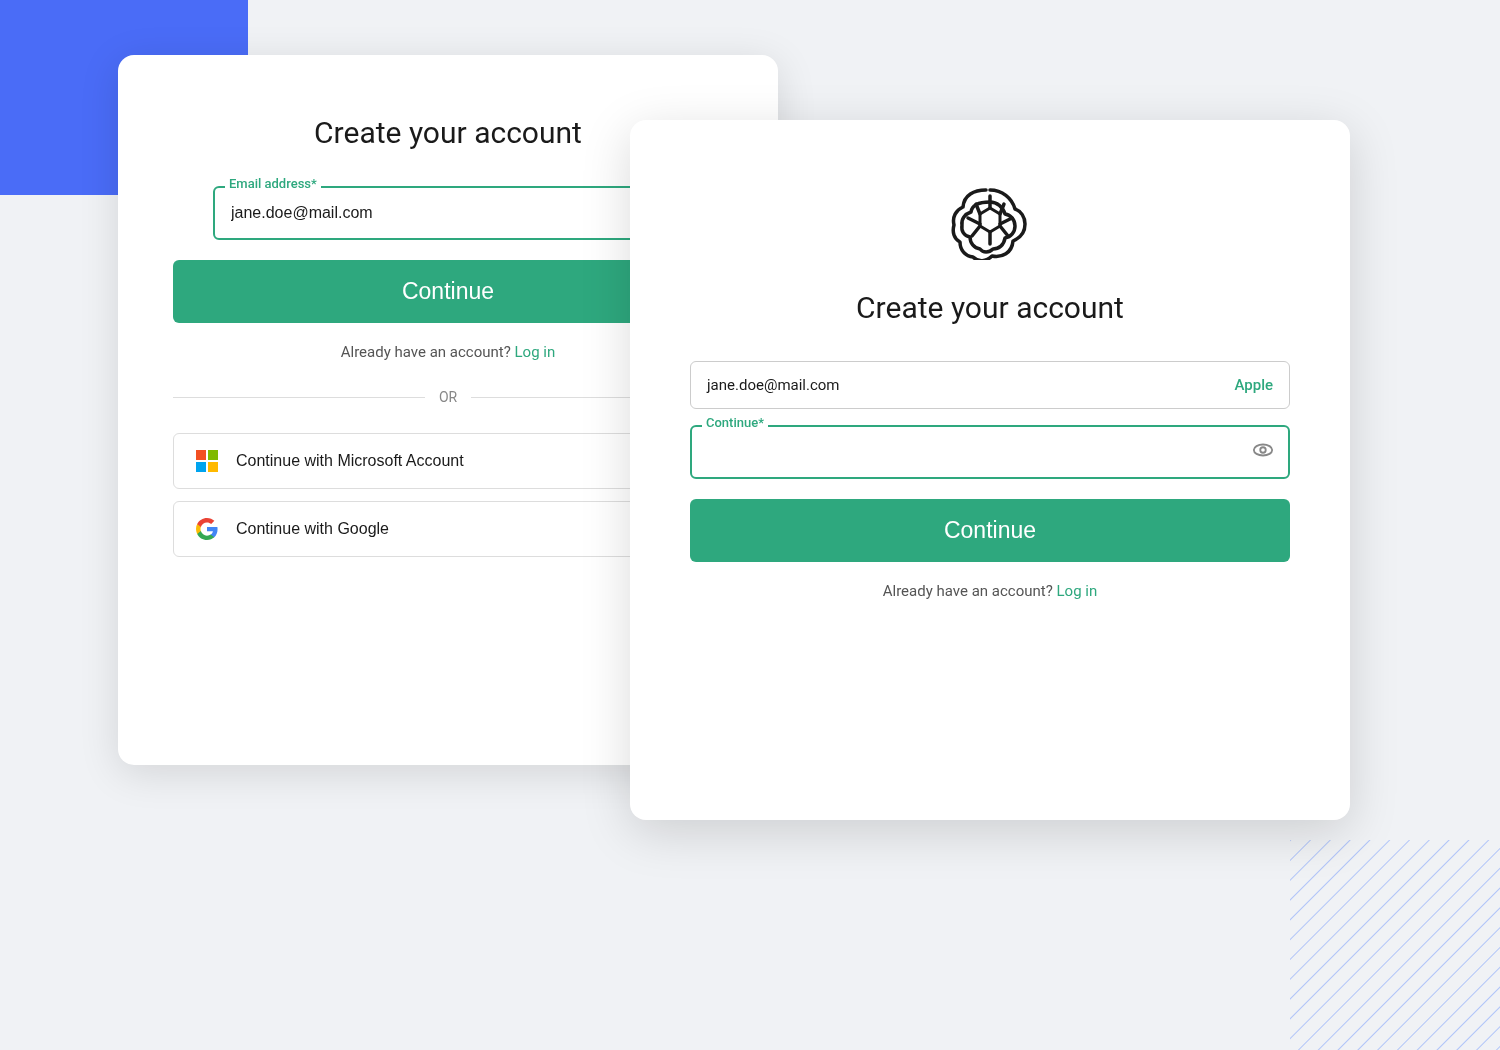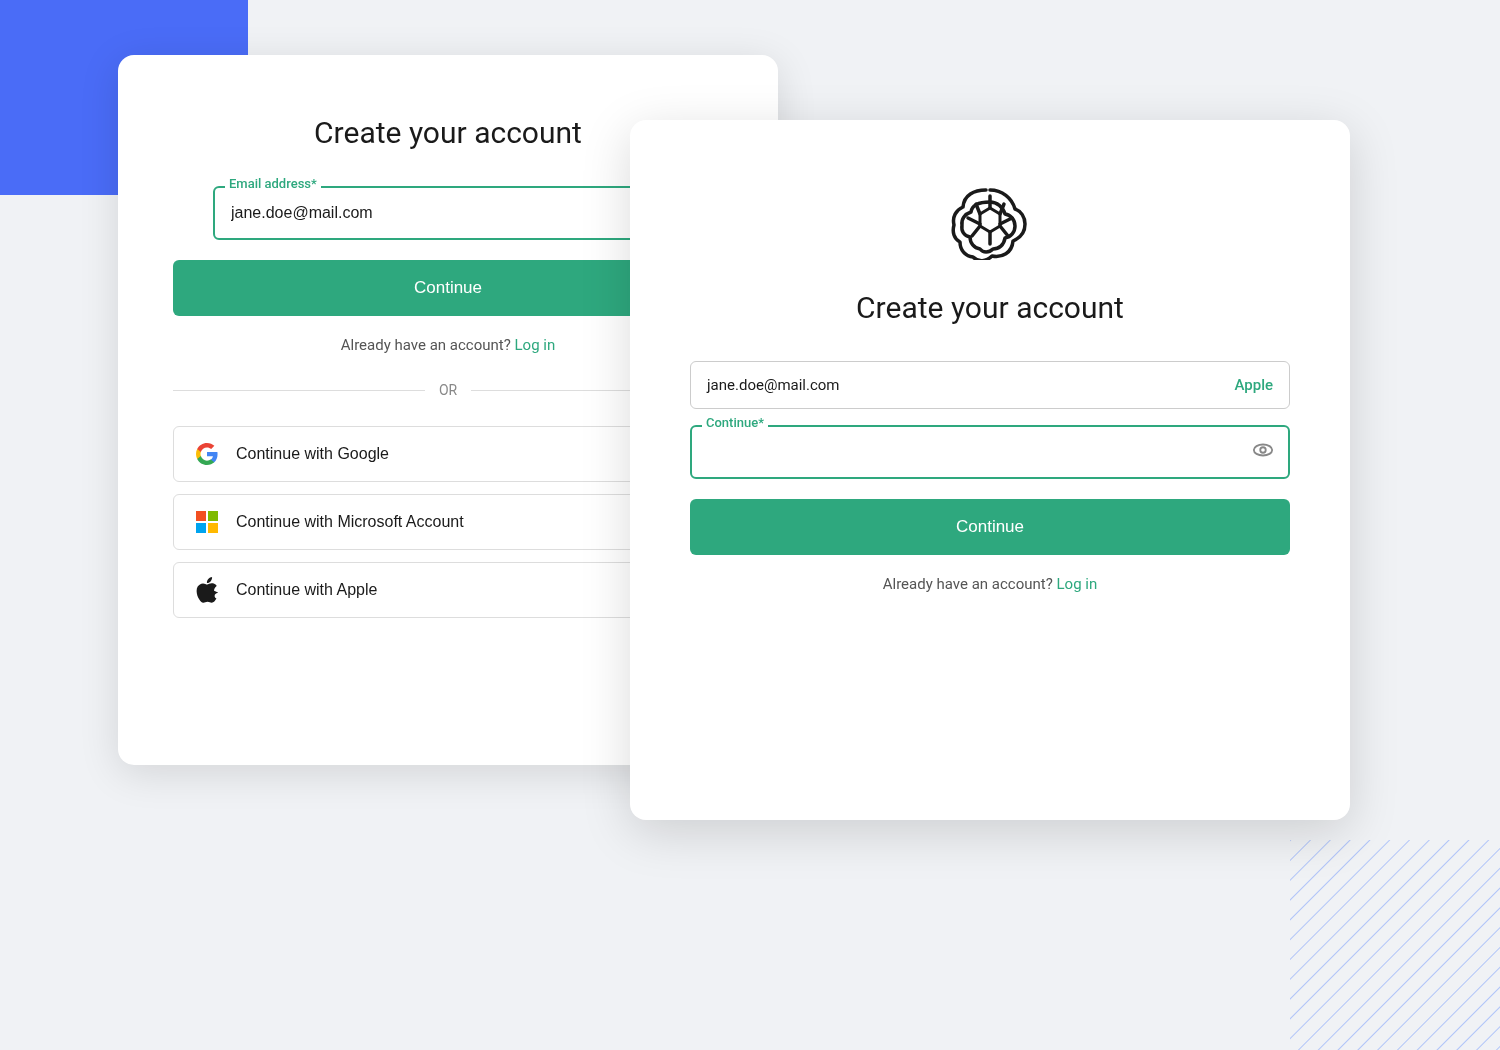--- a/index.html
+++ b/index.html
@@ -96,7 +96,7 @@
       color: white;
       border: none;
       border-radius: 6px;
-      font-size: 17px;
+      font-size: 23px;
       font-weight: 500;
       cursor: pointer;
       margin-bottom: 20px;

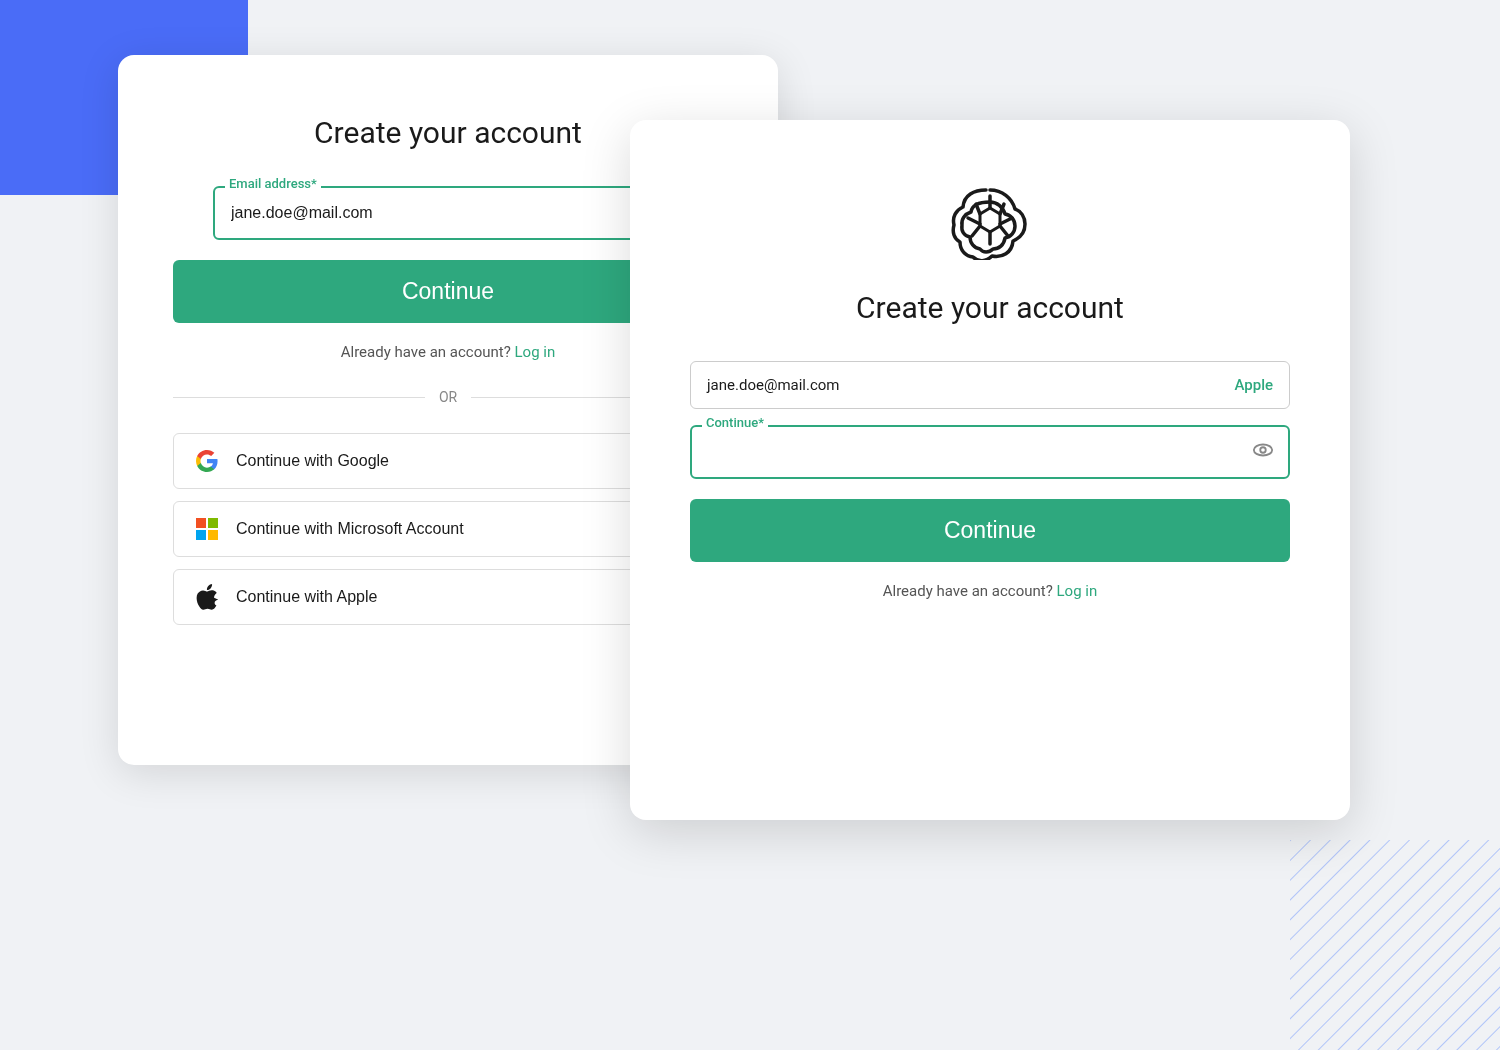--- a/index.html
+++ b/index.html
@@ -265,6 +265,19 @@
   
   <button class="social-btn">
     <span class="social-icon">
+      <svg width="22" height="22" viewBox="0 0 22 22">
+        <rect x="0" y="0" width="10" height="10" fill="#F25022"></rect>
+        <rect x="12" y="0" width="10" height="10" fill="#7FBA00"></rect>
+        <rect x="0" y="12" width="10" height="10" fill="#00A4EF"></rect>
+        <rect x="12" y="12" width="10" height="10" fill="#FFB900"></rect>
+      </svg>
+    </span>
+    <span>Continue with Microsoft Account</span>
+  </button>
+
+  
+  <button class="social-btn">
+    <span class="social-icon">
       <svg width="24" height="24" viewBox="0 0 24 24">
         <path d="M22.56 12.25c0-.78-.07-1.53-.2-2.25H12v4.26h5.92c-.26 1.37-1.04 2.53-2.21 3.31v2.77h3.57c2.08-1.92 3.28-4.74 3.28-8.09z" fill="#4285F4"></path>
         <path d="M12 23c2.97 0 5.46-.98 7.28-2.66l-3.57-2.77c-.98.66-2.23 1.06-3.71 1.06-2.86 0-5.29-1.93-6.16-4.53H2.18v2.84C3.99 20.53 7.7 23 12 23z" fill="#34A853"></path>
@@ -273,19 +286,6 @@
       </svg>
     </span>
     <span>Continue with Google</span>
-  </button>
-
-  
-  <button class="social-btn">
-    <span class="social-icon">
-      <svg width="22" height="22" viewBox="0 0 22 22">
-        <rect x="0" y="0" width="10" height="10" fill="#F25022"></rect>
-        <rect x="12" y="0" width="10" height="10" fill="#7FBA00"></rect>
-        <rect x="0" y="12" width="10" height="10" fill="#00A4EF"></rect>
-        <rect x="12" y="12" width="10" height="10" fill="#FFB900"></rect>
-      </svg>
-    </span>
-    <span>Continue with Microsoft Account</span>
   </button>
 
   

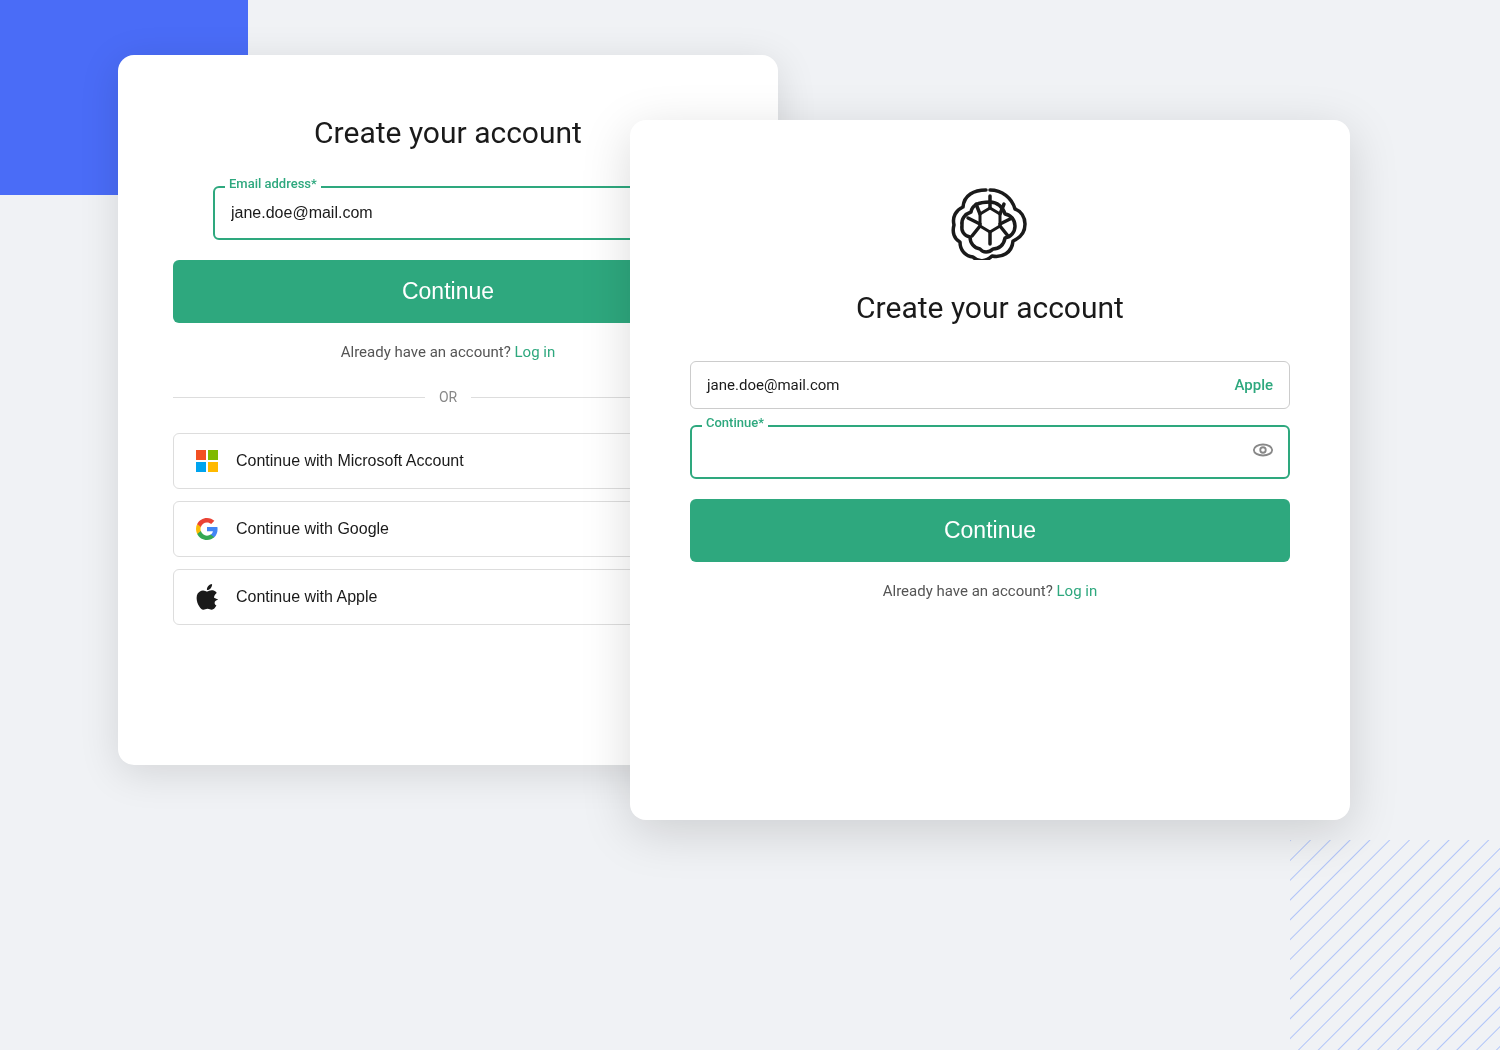--- a/index.html
+++ b/index.html
@@ -289,15 +289,6 @@
   </button>
 
   
-  <button class="social-btn">
-    <span class="social-icon">
-      <svg width="22" height="26" viewBox="0 0 22 26" fill="none">
-        <path d="M18.07 13.77c-.03-3.24 2.65-4.81 2.77-4.88-1.51-2.21-3.86-2.51-4.7-2.54-1.99-.2-3.9 1.18-4.91 1.18-1.02 0-2.58-1.16-4.24-1.12-2.17.03-4.18 1.26-5.3 3.19-2.27 3.93-.58 9.74 1.63 12.93 1.08 1.56 2.36 3.31 4.05 3.25 1.63-.07 2.24-1.05 4.21-1.05 1.97 0 2.53 1.05 4.25 1.02 1.75-.03 2.86-1.59 3.93-3.16.25-.36.47-.73.66-1.12-2.92-1.12-2.35-5.7 2.35-5.7z" fill="#1a1a1a"></path>
-        <path d="M14.73 4.23c.9-1.09 1.5-2.6 1.33-4.12-1.29.05-2.85.86-3.77 1.94-.83.96-1.55 2.5-1.36 3.97 1.44.11 2.9-.73 3.8-1.79z" fill="#1a1a1a"></path>
-      </svg>
-    </span>
-    <span>Continue with Apple</span>
-  </button>
 </div>
 
 <div class="card-front">

